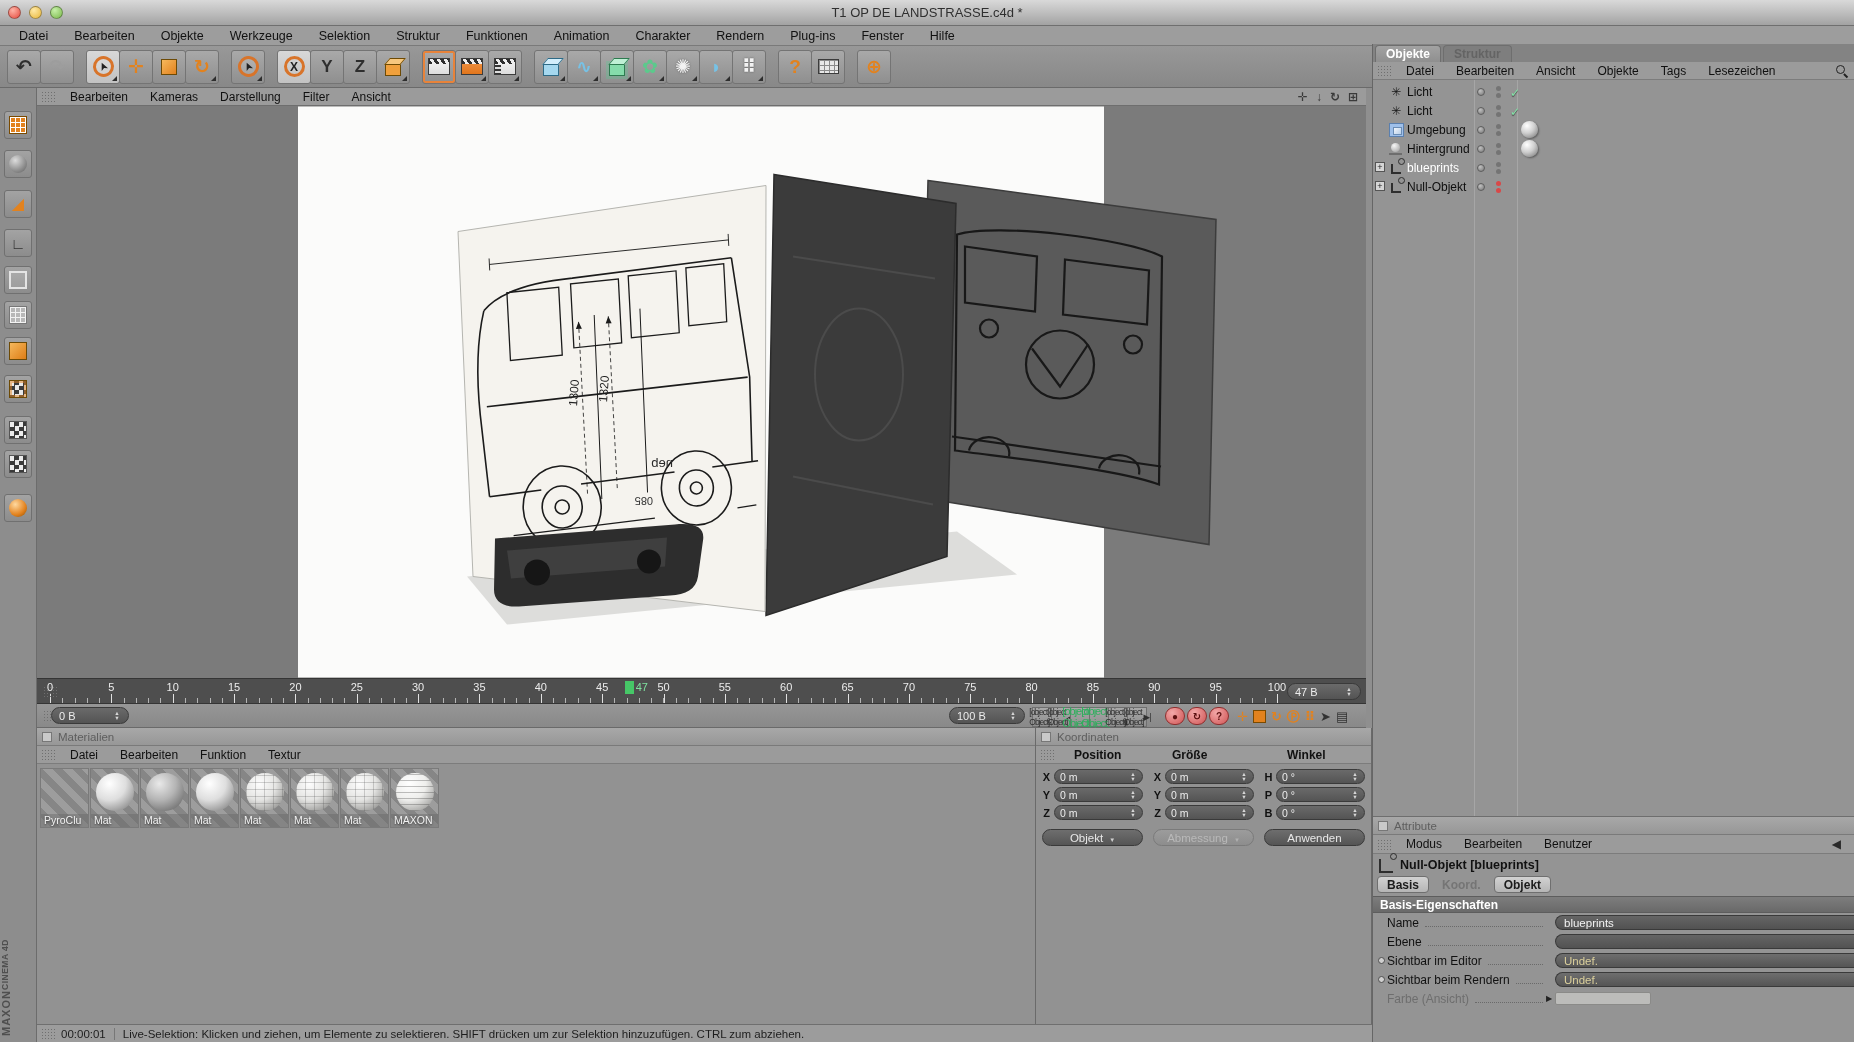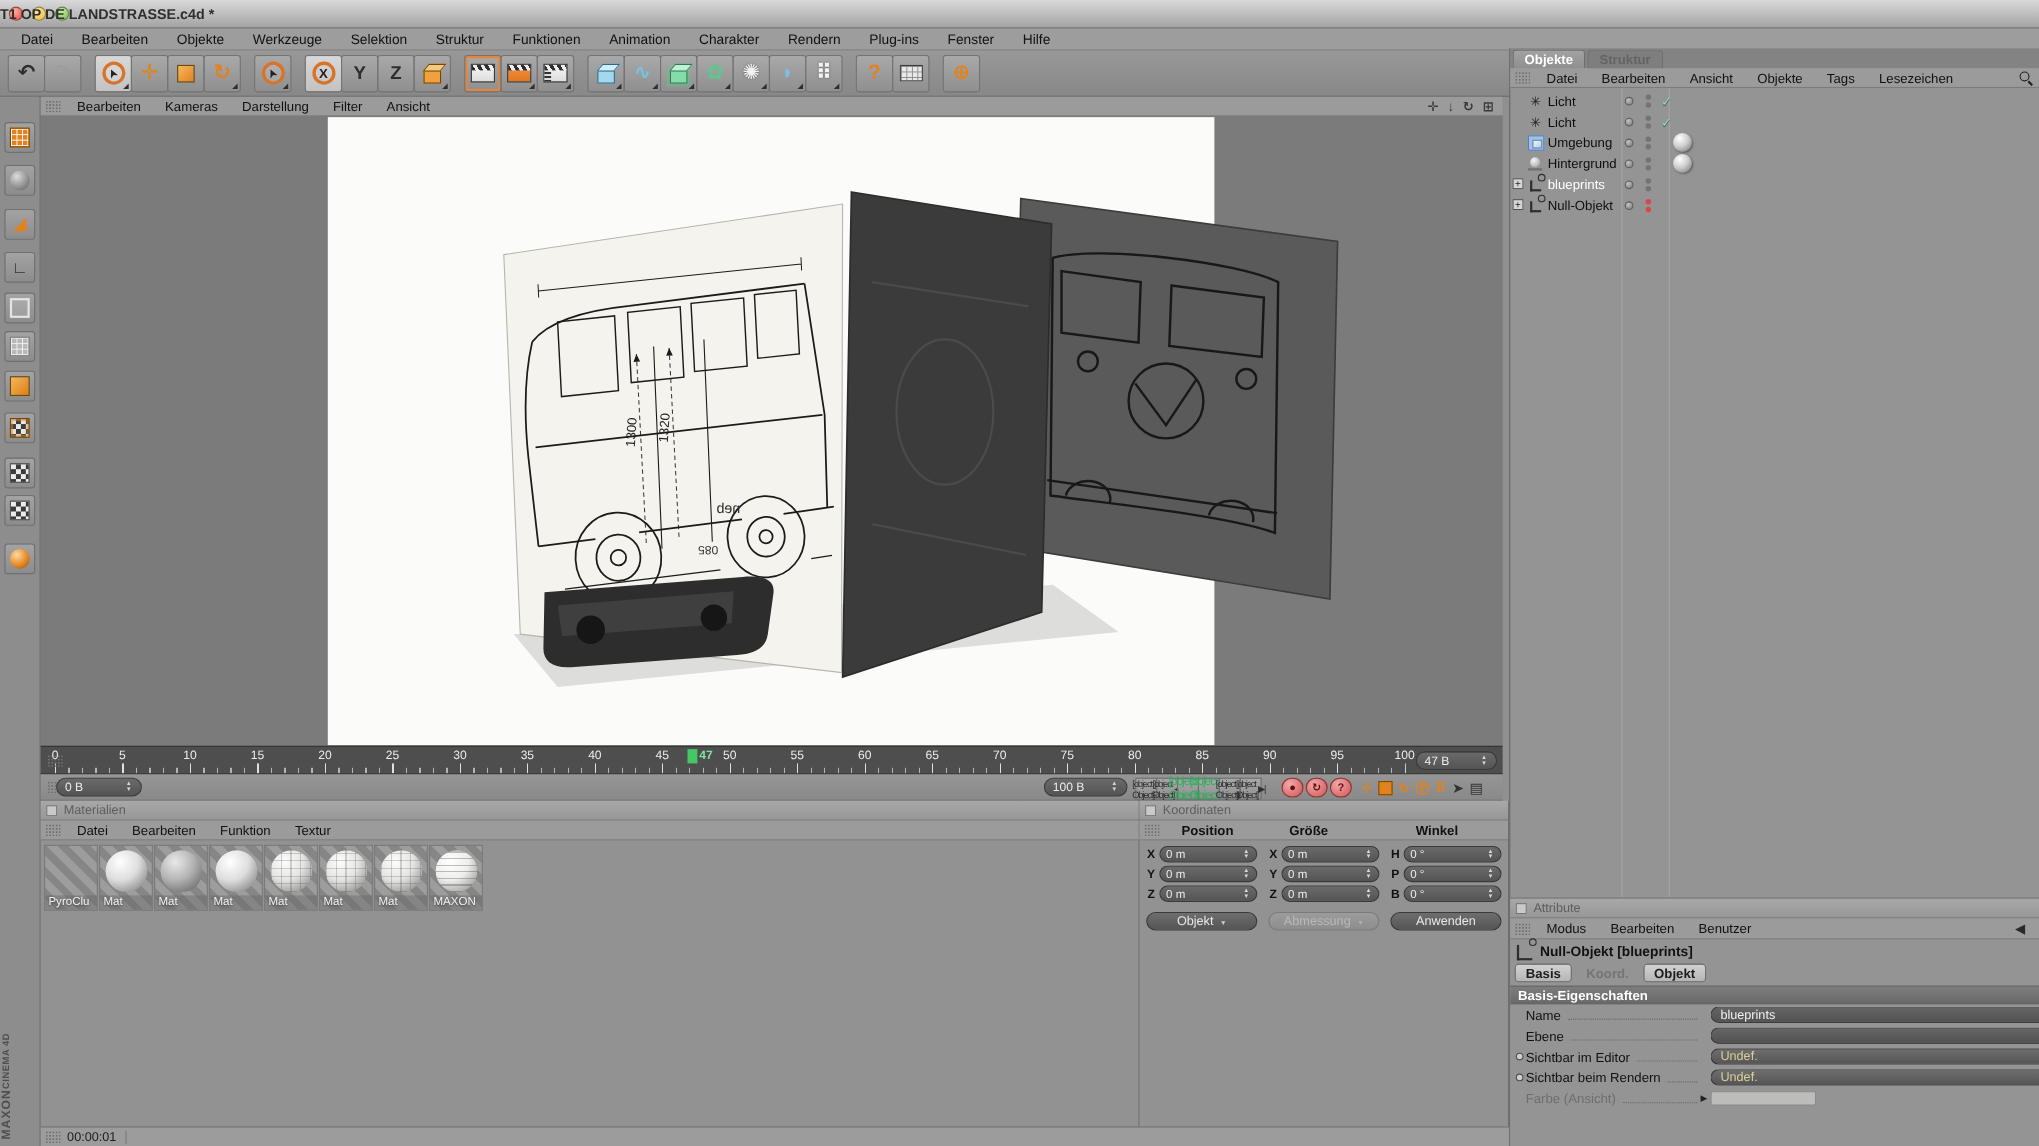--- a/index.html
+++ b/index.html
@@ -13,7 +13,7 @@
   .tl.red{background:radial-gradient(circle at 35% 30%,#ffb3a6,#e5493d)}
   .tl.yel{background:radial-gradient(circle at 35% 30%,#ffe9a6,#e8b73a)}
   .tl.grn{background:radial-gradient(circle at 35% 30%,#c6f0a8,#7ab84a)}
-  #wtitle{position:absolute;left:0;right:0;text-align:left;font-size:13px;font-weight:bold;color:#2f2f2f}
+  #wtitle{position:absolute;left:0;right:0;text-align:center;font-size:13px;font-weight:normal;color:#2f2f2f}
 
   
   #menubar{left:0;top:26px;width:1854px;height:20px;background:#9d9d9d;border-bottom:1px solid #7a7a7a;display:flex;align-items:center;padding-left:6px}

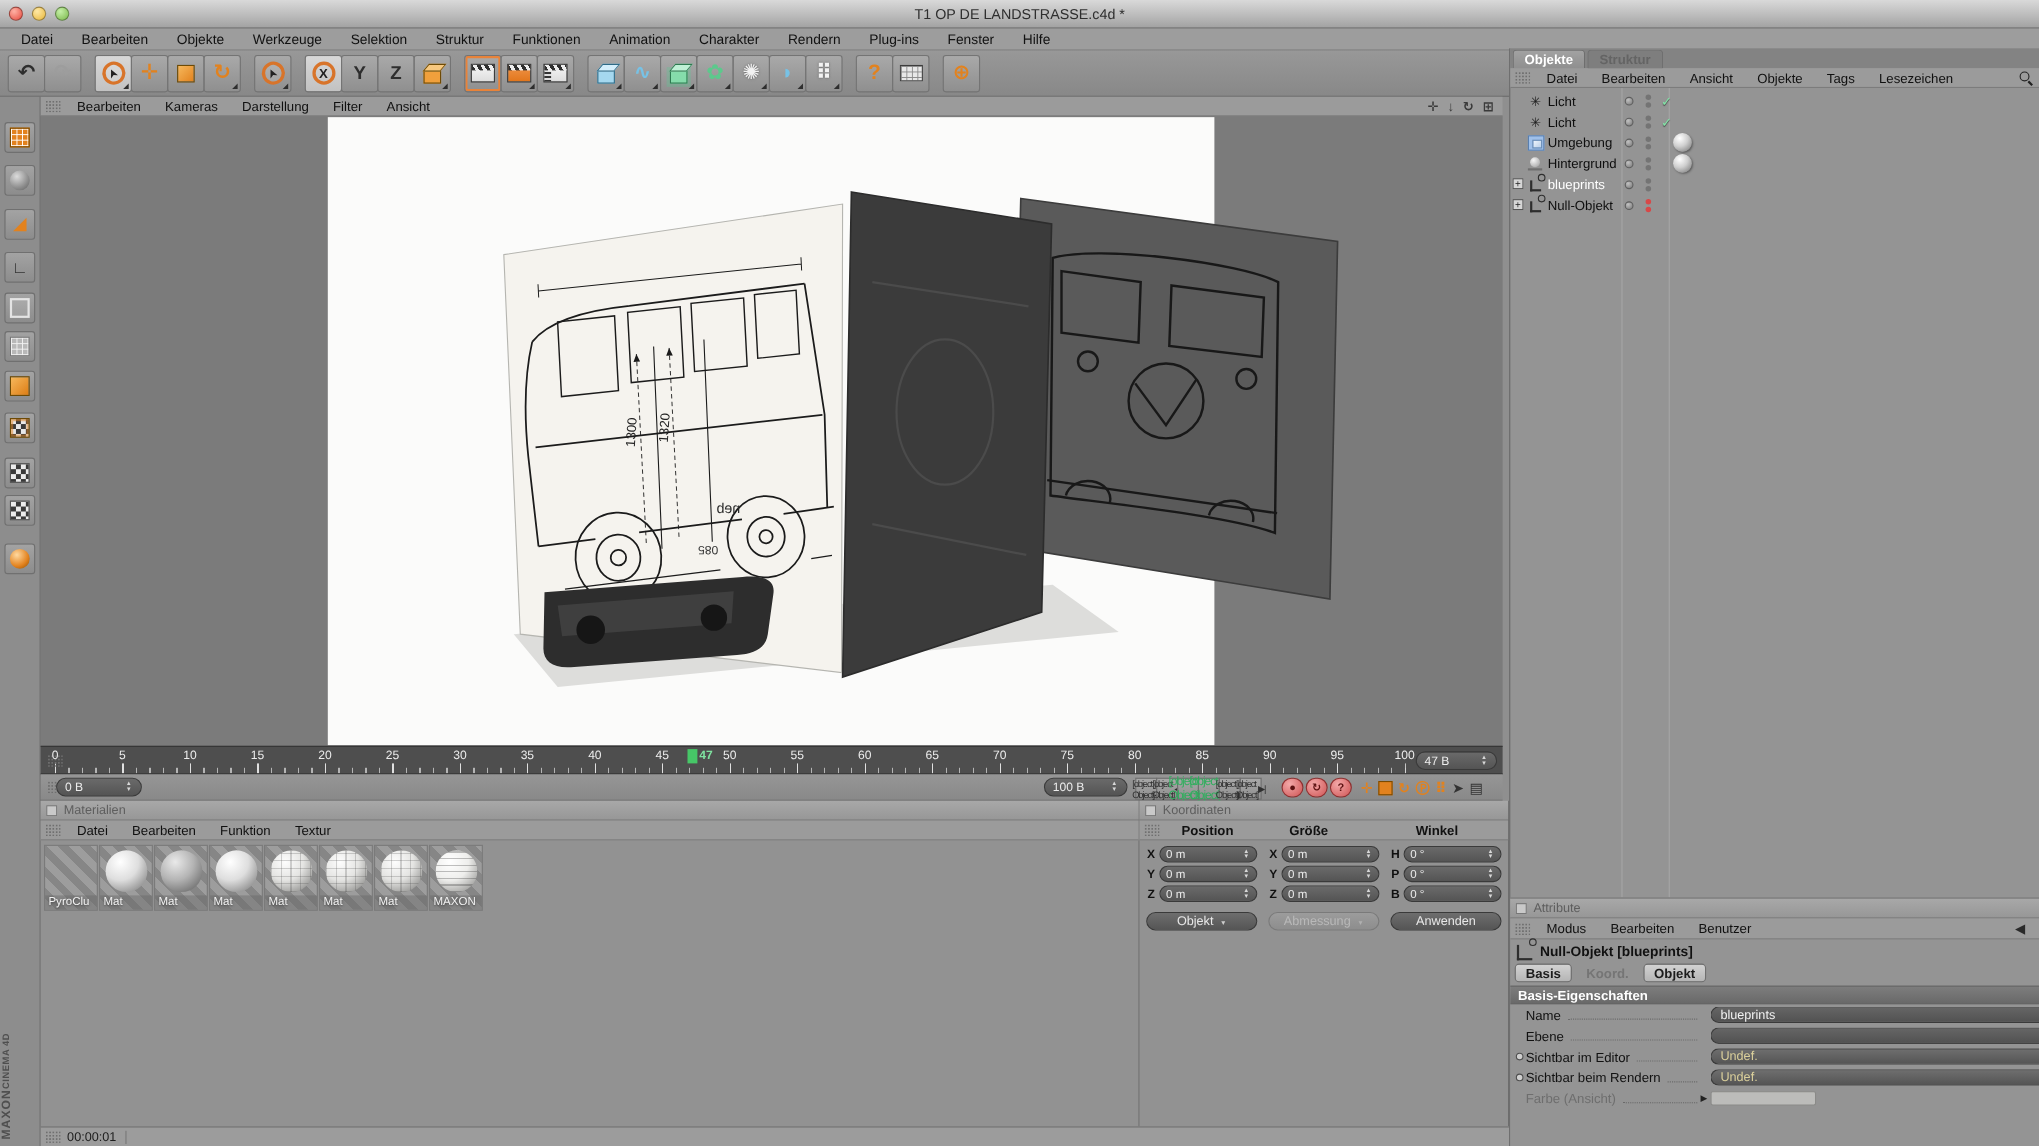--- a/index.html
+++ b/index.html
@@ -78,7 +78,7 @@
     background-size:1228px 9px,1228px 5px;background-position:13px 100%,13px 100%;background-repeat:no-repeat}
   .rnum{position:absolute;top:2px;transform:translateX(-50%);font-size:11px;color:#ececec}
   #playhead{position:absolute;top:2px;width:9px;height:13px;background:#46c767;transform:translateX(-2px)}
-  #phnum{position:absolute;top:2px;font-size:11px;color:#7fe3a0;transform:translateX(9px);font-weight:bold}
+  #phnum{position:absolute;top:2px;font-size:11px;color:#7fe3a0;transform:translateX(9px);font-weight:normal}
   #rgrip{position:absolute;left:2px;top:7px}
   .pill{background:linear-gradient(#6a6a6a,#545454);border:1px solid #3a3a3a;border-radius:9px;color:#ececec;font-size:11px;display:flex;align-items:center;padding:0 7px;height:17px}
   .steps{margin-left:auto;width:8px;text-align:center;color:#d8d8d8;flex:none}

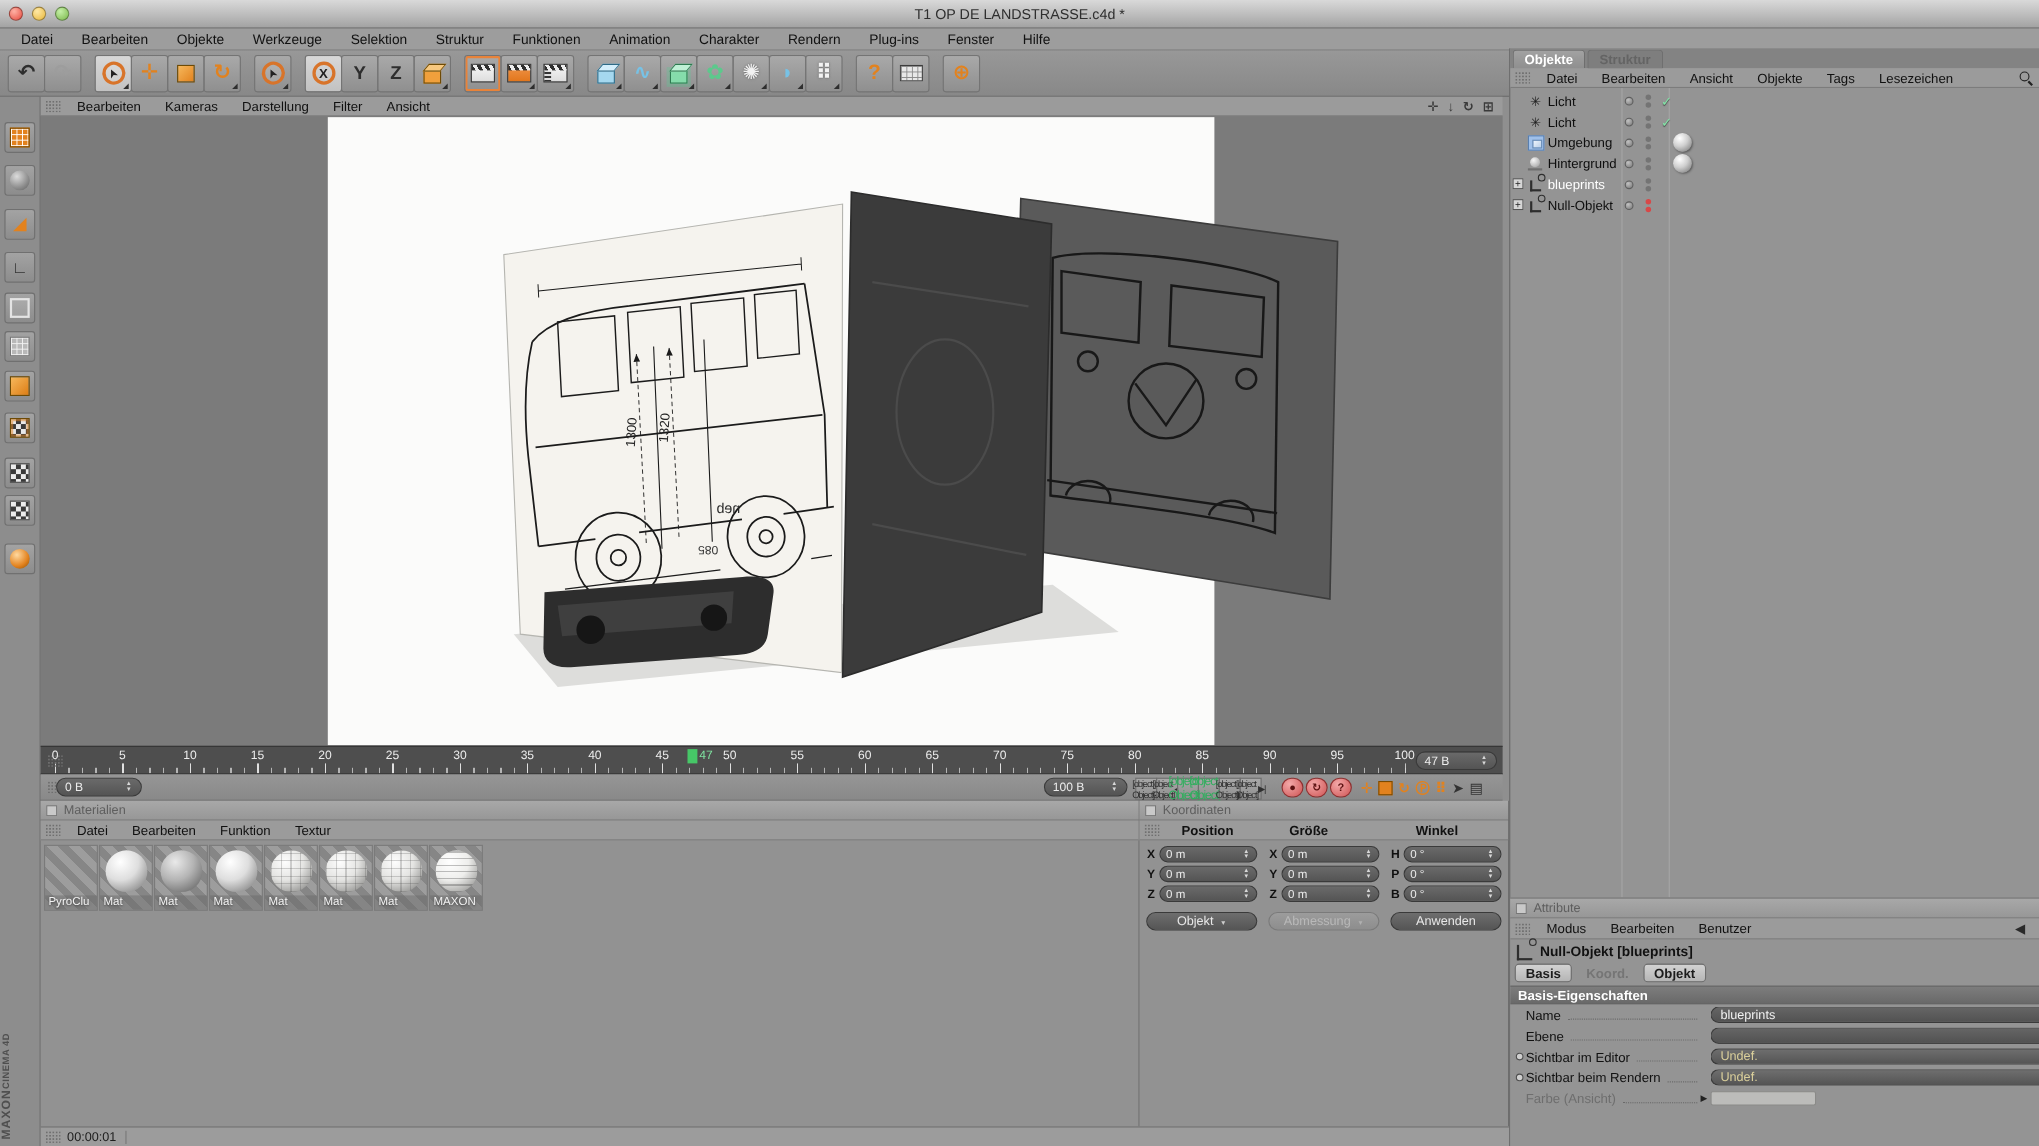--- a/index.html
+++ b/index.html
@@ -650,6 +650,7 @@
   <span class="grip"></span>
   <span class="time">00:00:01</span>
   <span class="sdiv"></span>
+  <span class="msg">Live-Selektion: Klicken und ziehen, um Elemente zu selektieren. SHIFT drücken um zur Selektion hinzuzufügen. CTRL zum abziehen.</span>
 </div>
 
 

